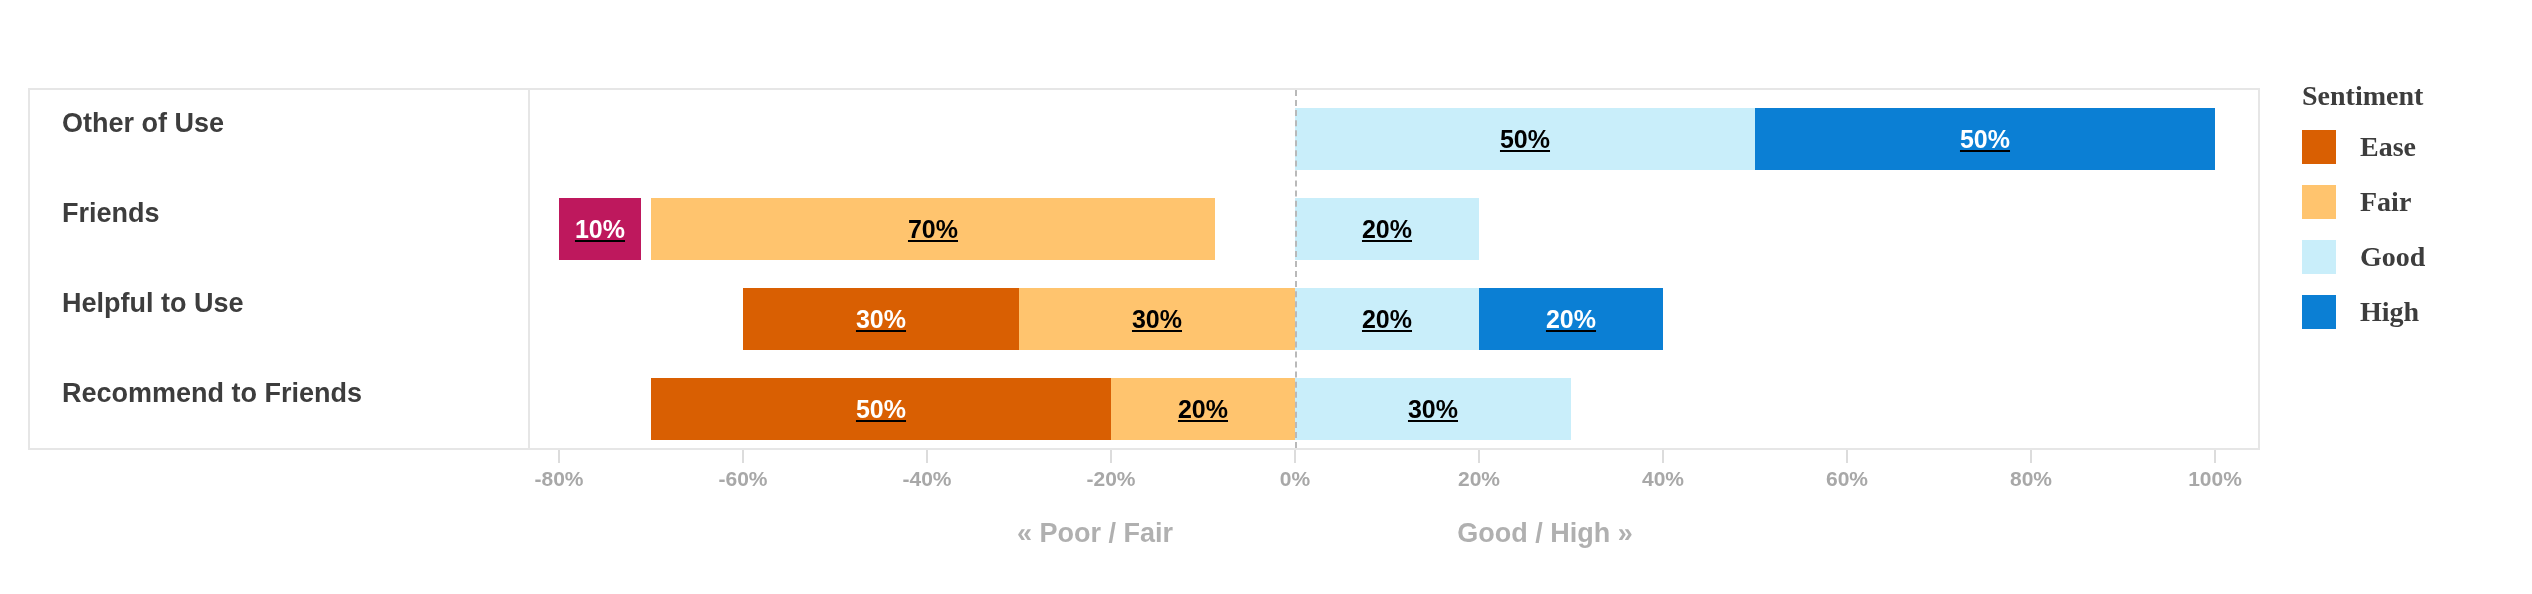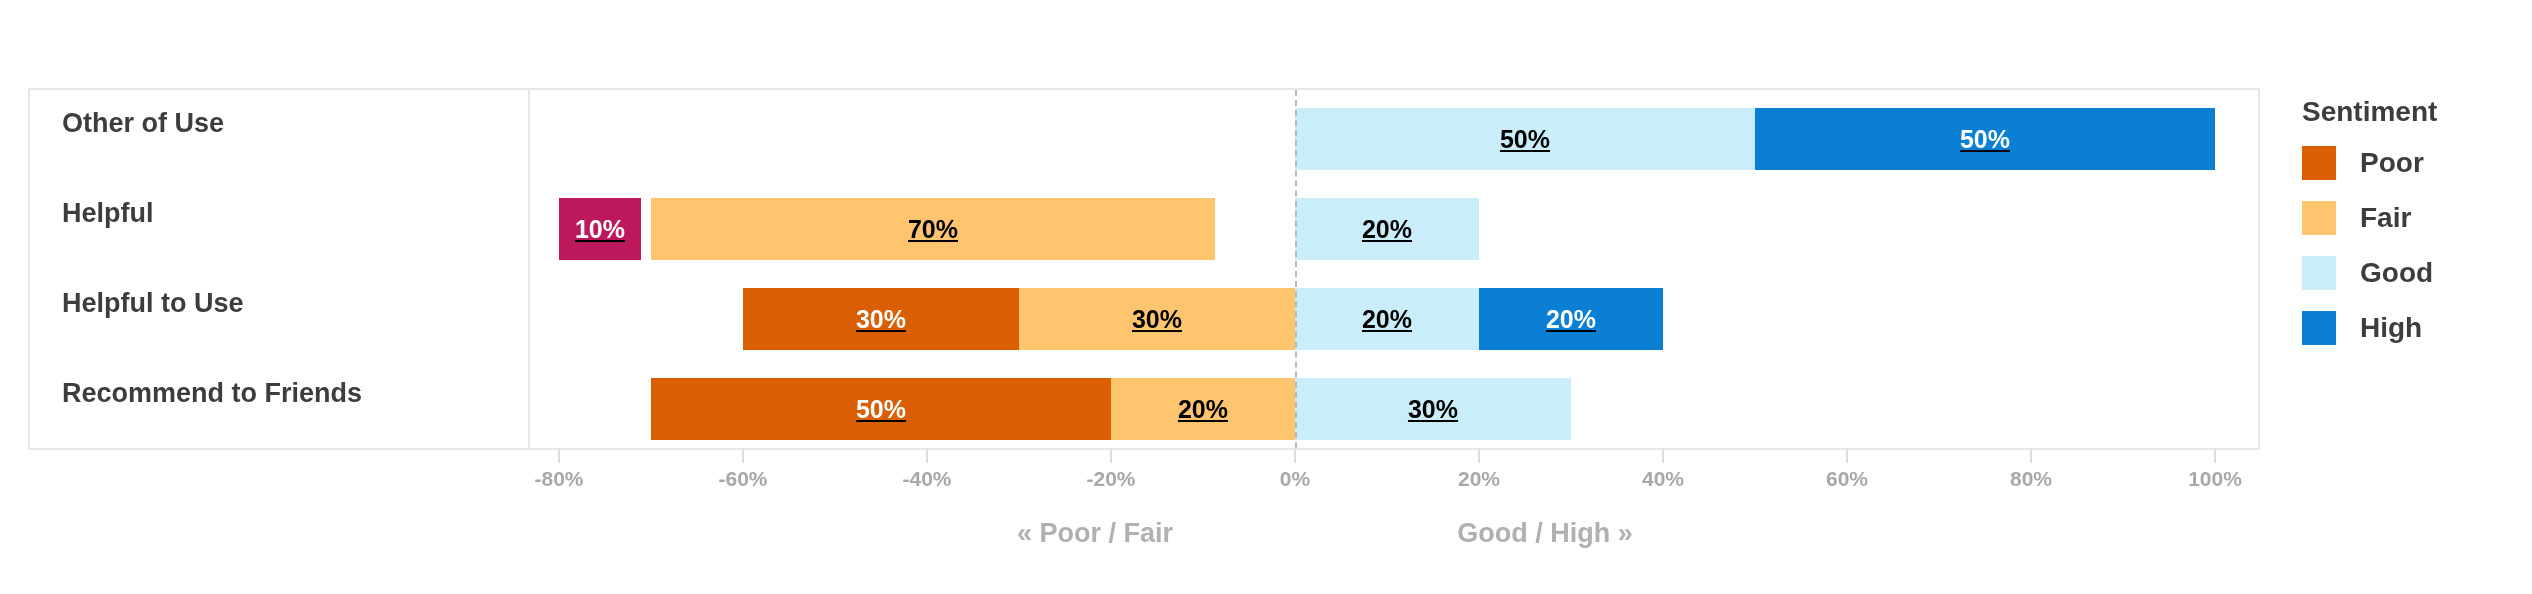--- a/index.html
+++ b/index.html
@@ -143,7 +143,8 @@
   #legend {
     position: absolute;
     left: 2302px;
-    top: 96px;
+    top: 80px;
+    font-family: Liberation Serif, serif;
   }
   #legend-title {
     font-size: 28px;

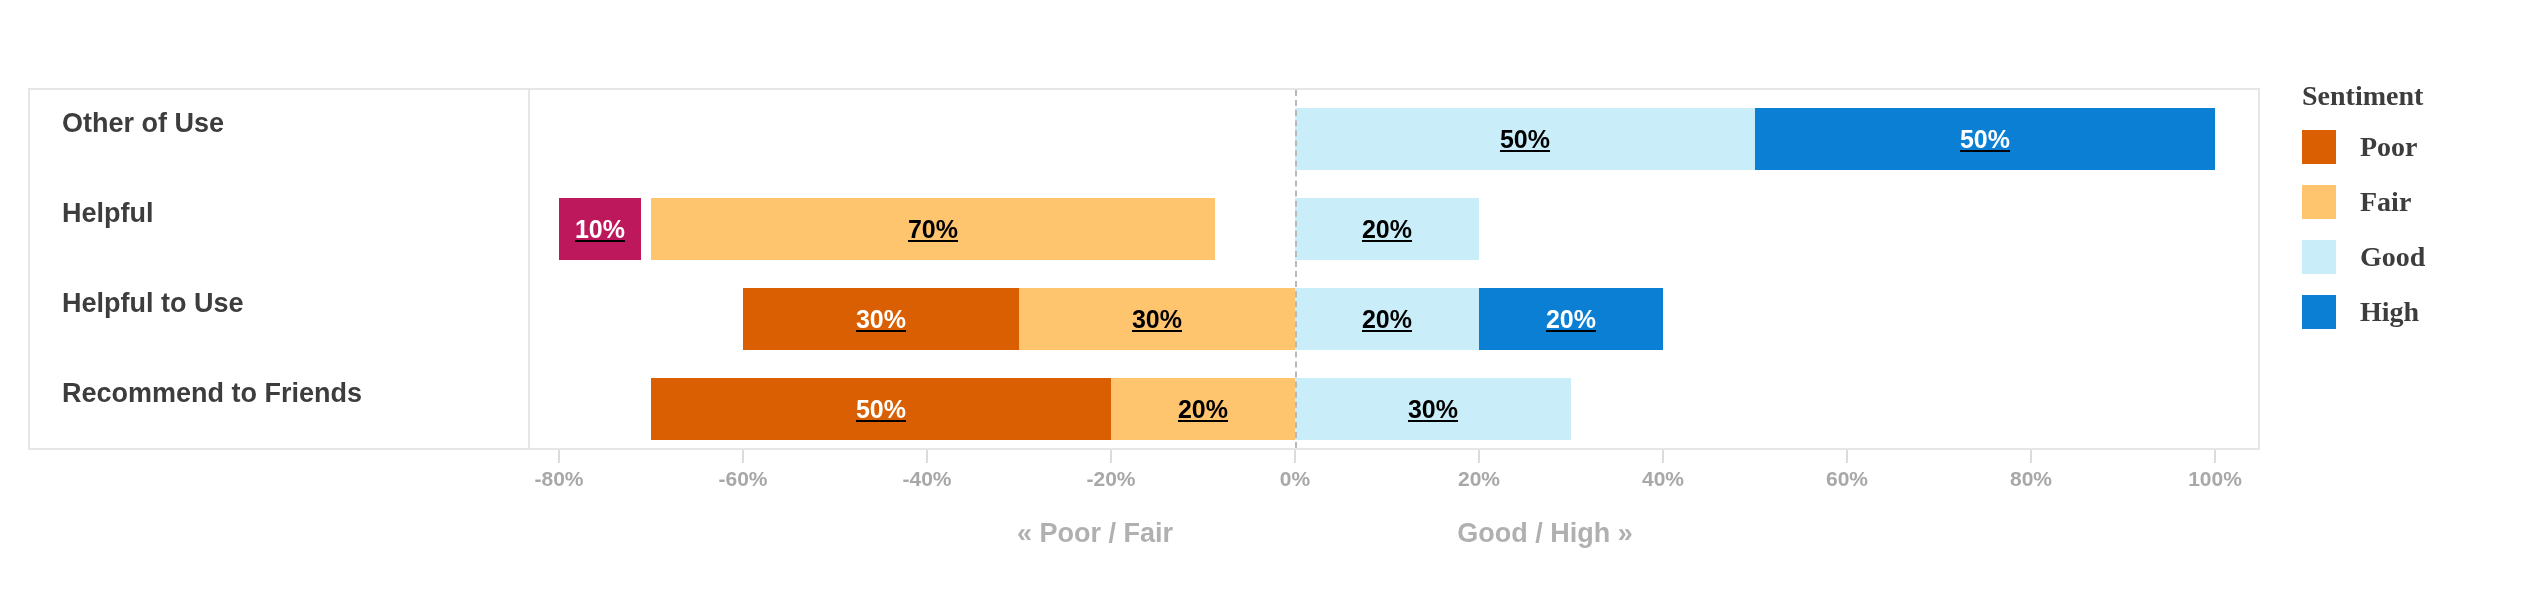--- a/index.html
+++ b/index.html
@@ -265,7 +265,7 @@
     <div id="legend-items">
         <div class="legend-item">
           <span class="legend-swatch" style="background: rgb(217, 95, 2);"></span>
-          <span class="legend-label">Poor</span>
+          <span class="legend-label">Ease</span>
         </div>
         <div class="legend-item">
           <span class="legend-swatch" style="background: rgb(255, 196, 110);"></span>

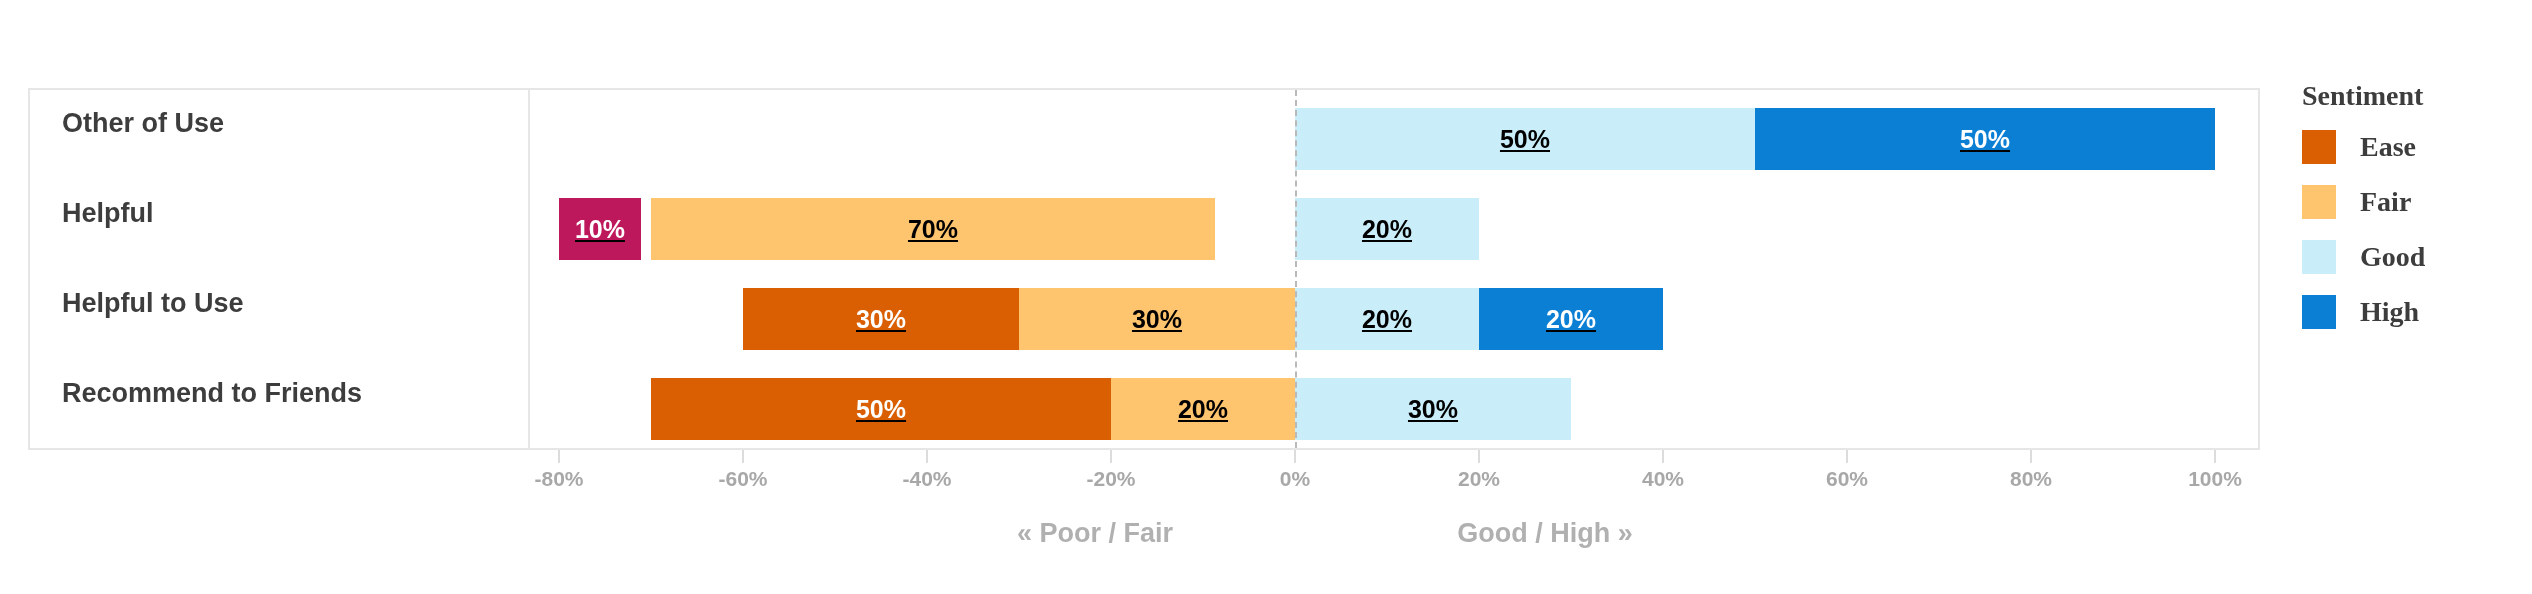--- a/index.html
+++ b/index.html
@@ -183,7 +183,7 @@
 
   <div id="row-labels">
       <div class="row-label" style="top: 108px;">Other of Use</div>
-      <div class="row-label" style="top: 198px;">Helpful</div>
+      <div class="row-label" style="top: 198px;">Friends</div>
       <div class="row-label" style="top: 288px;">Helpful to Use</div>
       <div class="row-label" style="top: 378px;">Recommend to Friends</div>
     </div>

